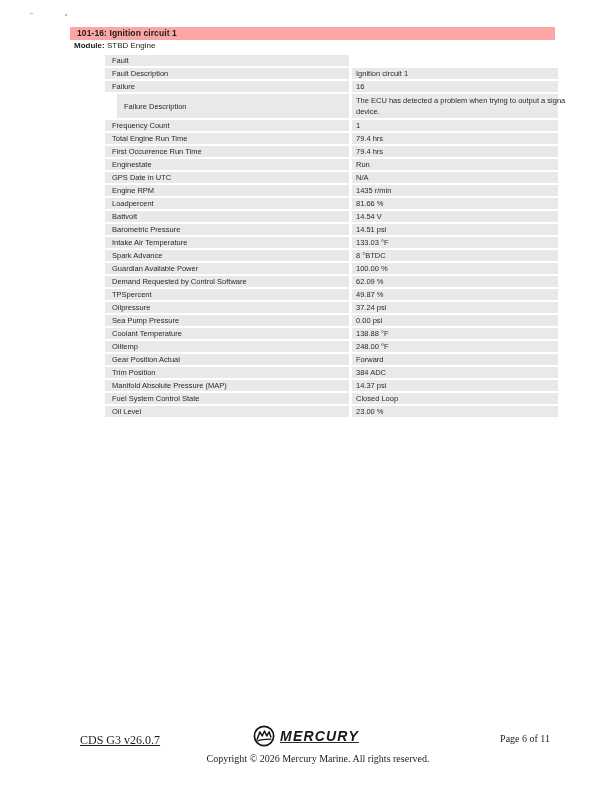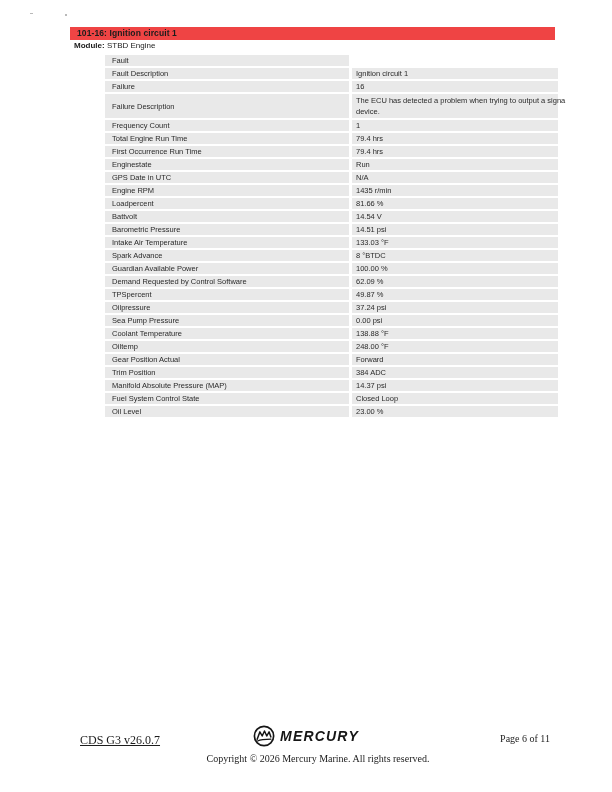--- a/index.html
+++ b/index.html
@@ -22,7 +22,7 @@
     position: absolute;
     left: 70px; top: 27px;
     width: 485px; height: 13px;
-    background: #ef4444;
+    background: #fca5a5;
     font-size: 8.5px; font-weight: bold;
     line-height: 13px;
     padding-left: 7px;

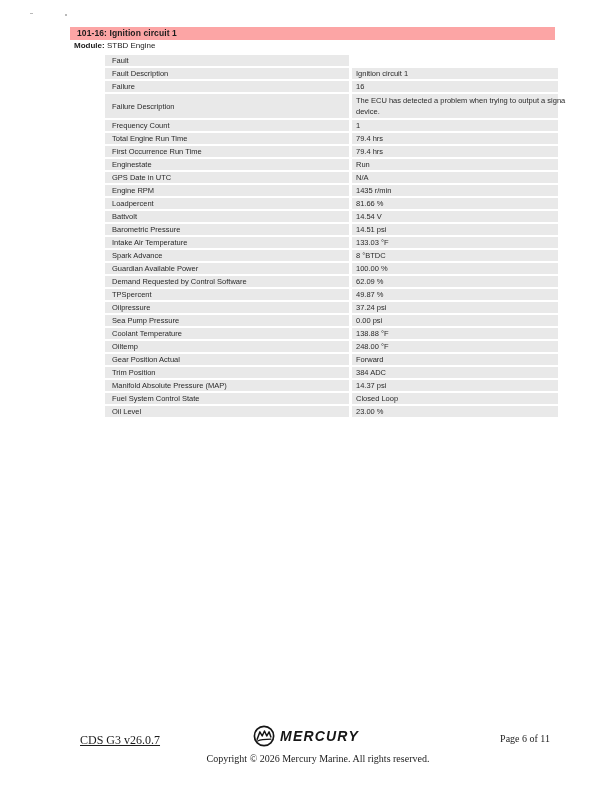--- a/index.html
+++ b/index.html
@@ -61,7 +61,7 @@
     padding-left: 4px;
   }
   .t-row.tall .cell { height: 24px; }
-  .t-row.tall .label-cell { display: flex; align-items: center; }
+  .t-row.tall .label-cell { display: flex; align-items: center; margin-left: 12px; }
   .t-row.tall .value-cell { padding-top: 1px; line-height: 11px; }
   .t-row.tall .value-cell .vline { white-space: nowrap; overflow: visible; }
 

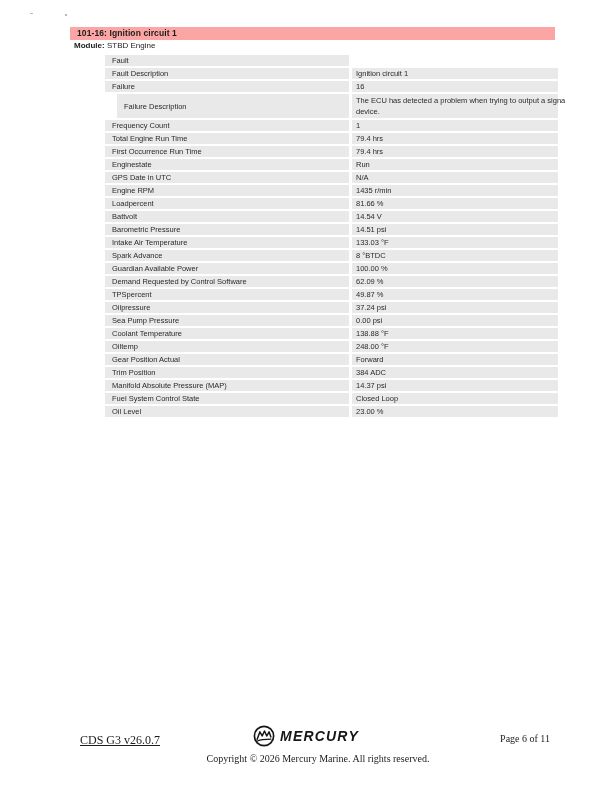--- a/index.html
+++ b/index.html
@@ -87,6 +87,7 @@
     display: flex;
     align-items: center;
     gap: 5px;
+    text-decoration: underline;
   }
   .brand-logo .logo-circle { width: 22px; height: 22px; display: block; }
   .brand-text {

